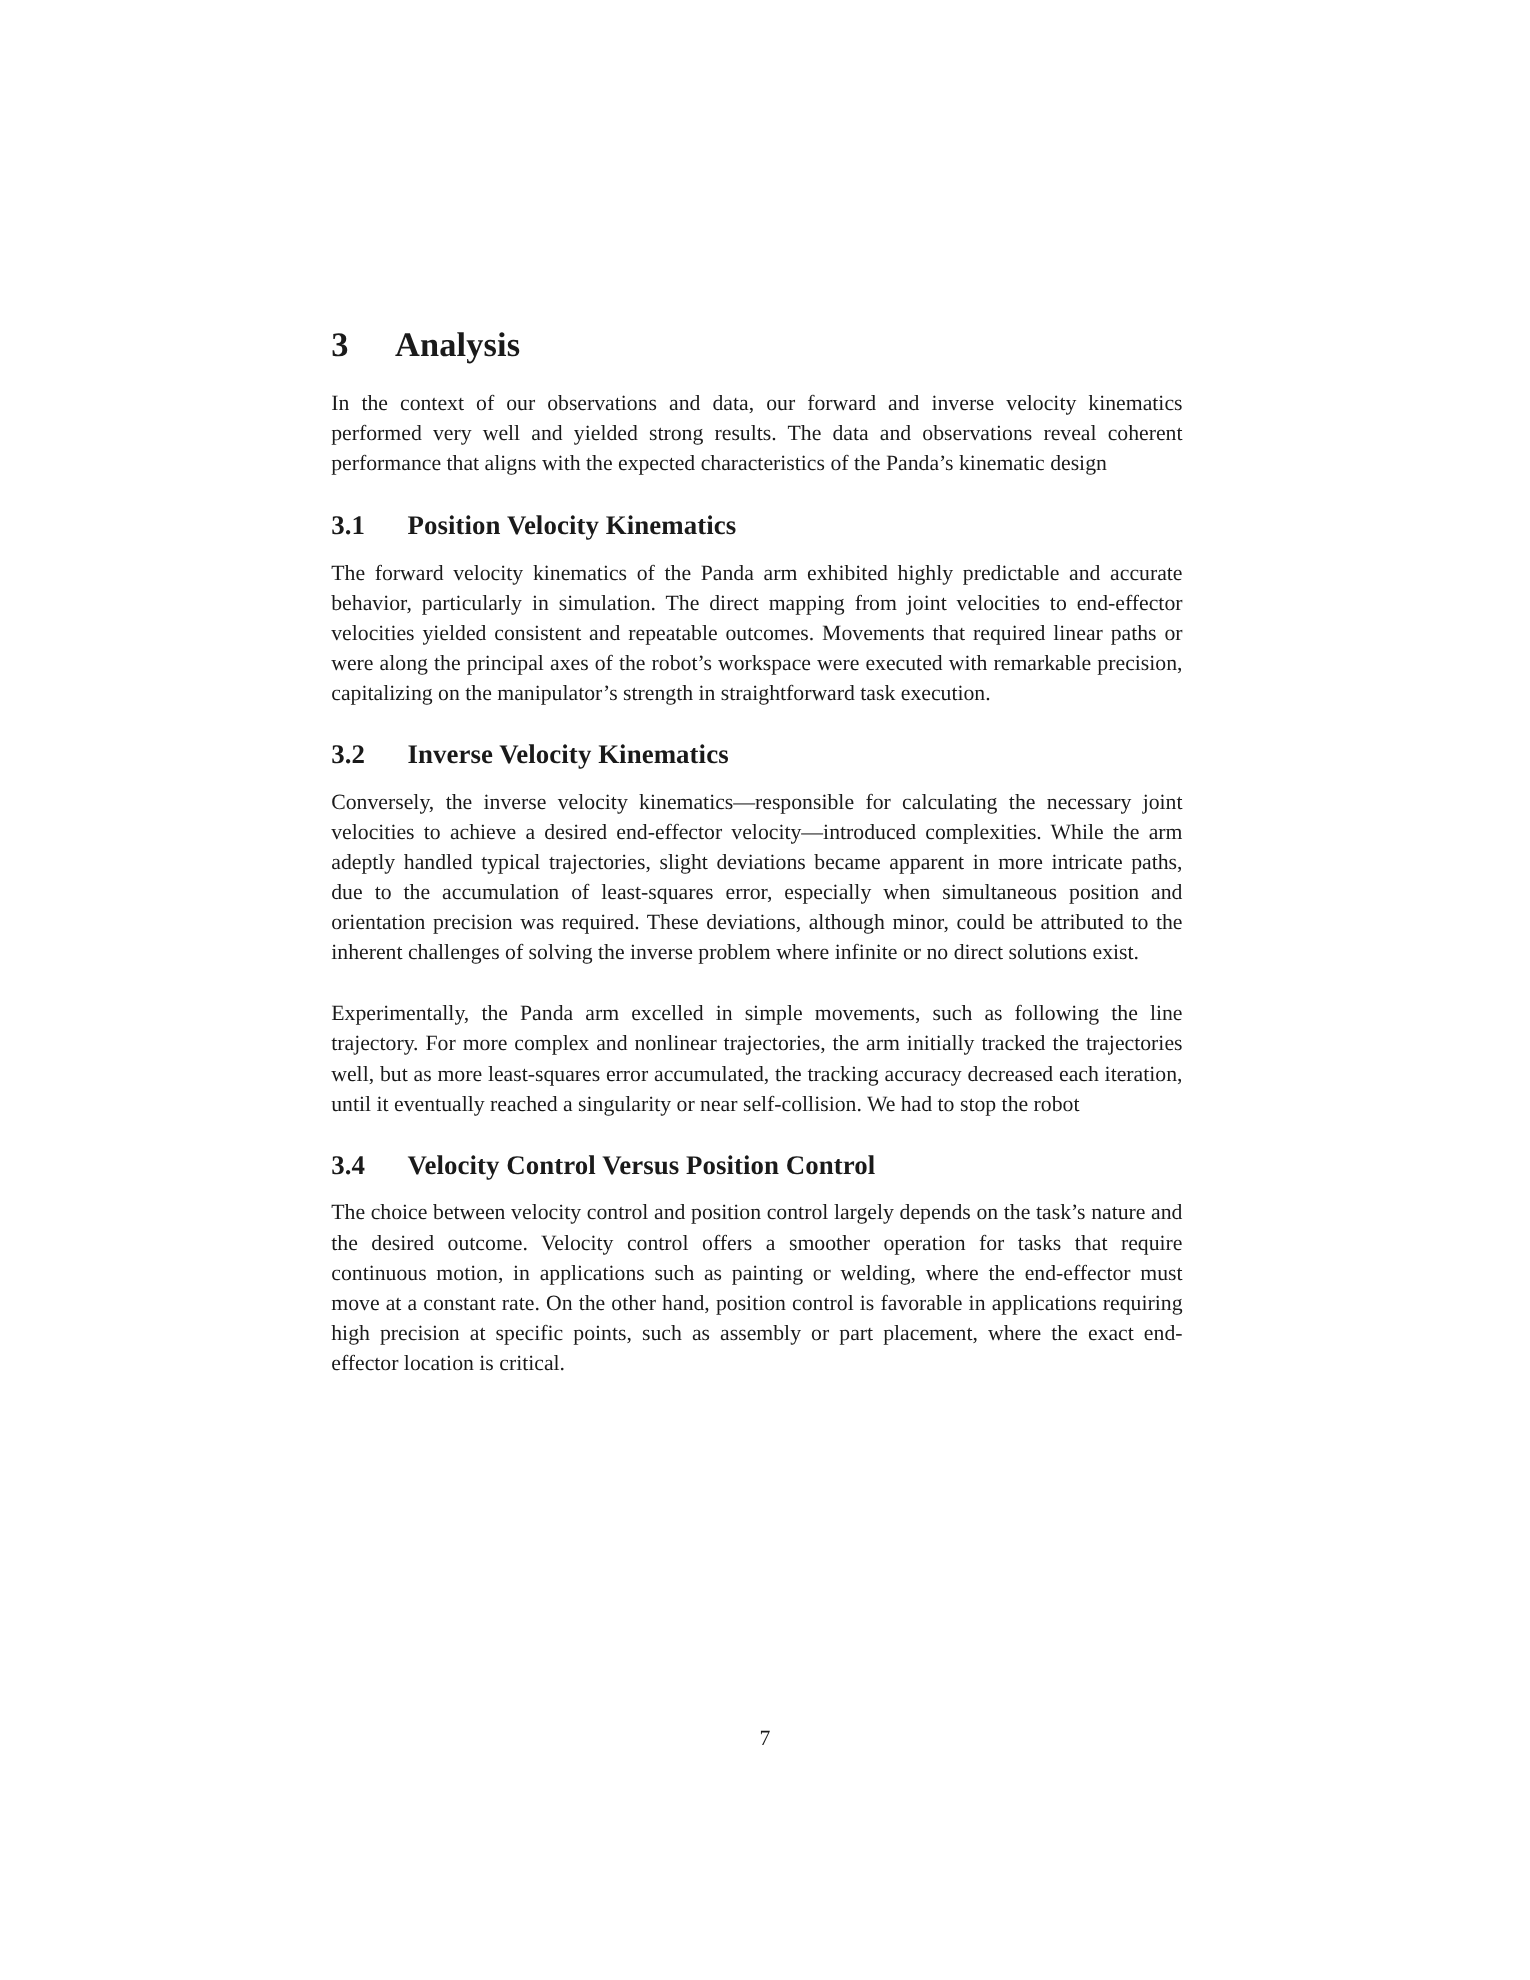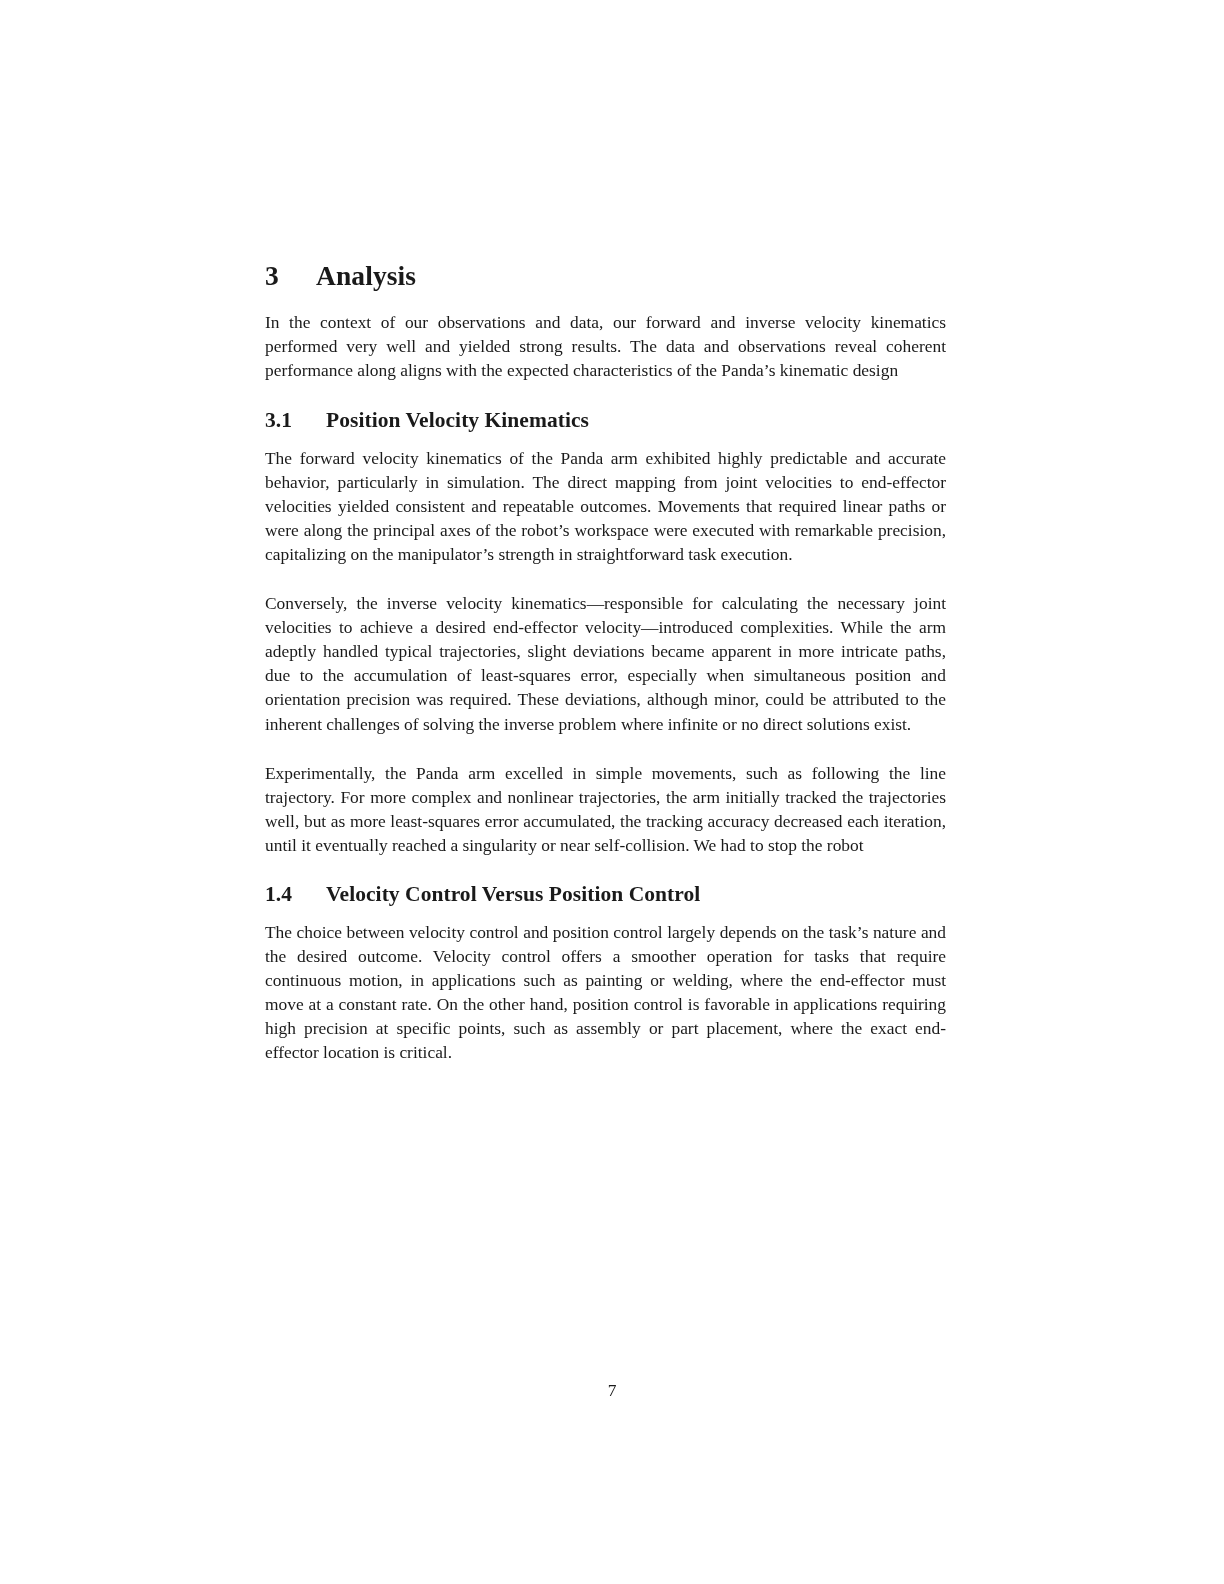--- a/index.html
+++ b/index.html
@@ -111,7 +111,7 @@
         <span class="num">3</span>
         <span class="ttl">Analysis</span>
       </h1>
-      <p class="body-par">In the context of our observations and data, our forward and inverse velocity kinematics performed very well and yielded strong results. The data and observations reveal coherent performance along aligns with the expected characteristics of the Panda’s kinematic design</p>
+      <p class="body-par">In the context of our observations and data, our forward and inverse velocity kinematics performed very well and yielded strong results. The data and observations reveal coherent performance that aligns with the expected characteristics of the Panda’s kinematic design</p>
     </div>
 
     <div class="block">

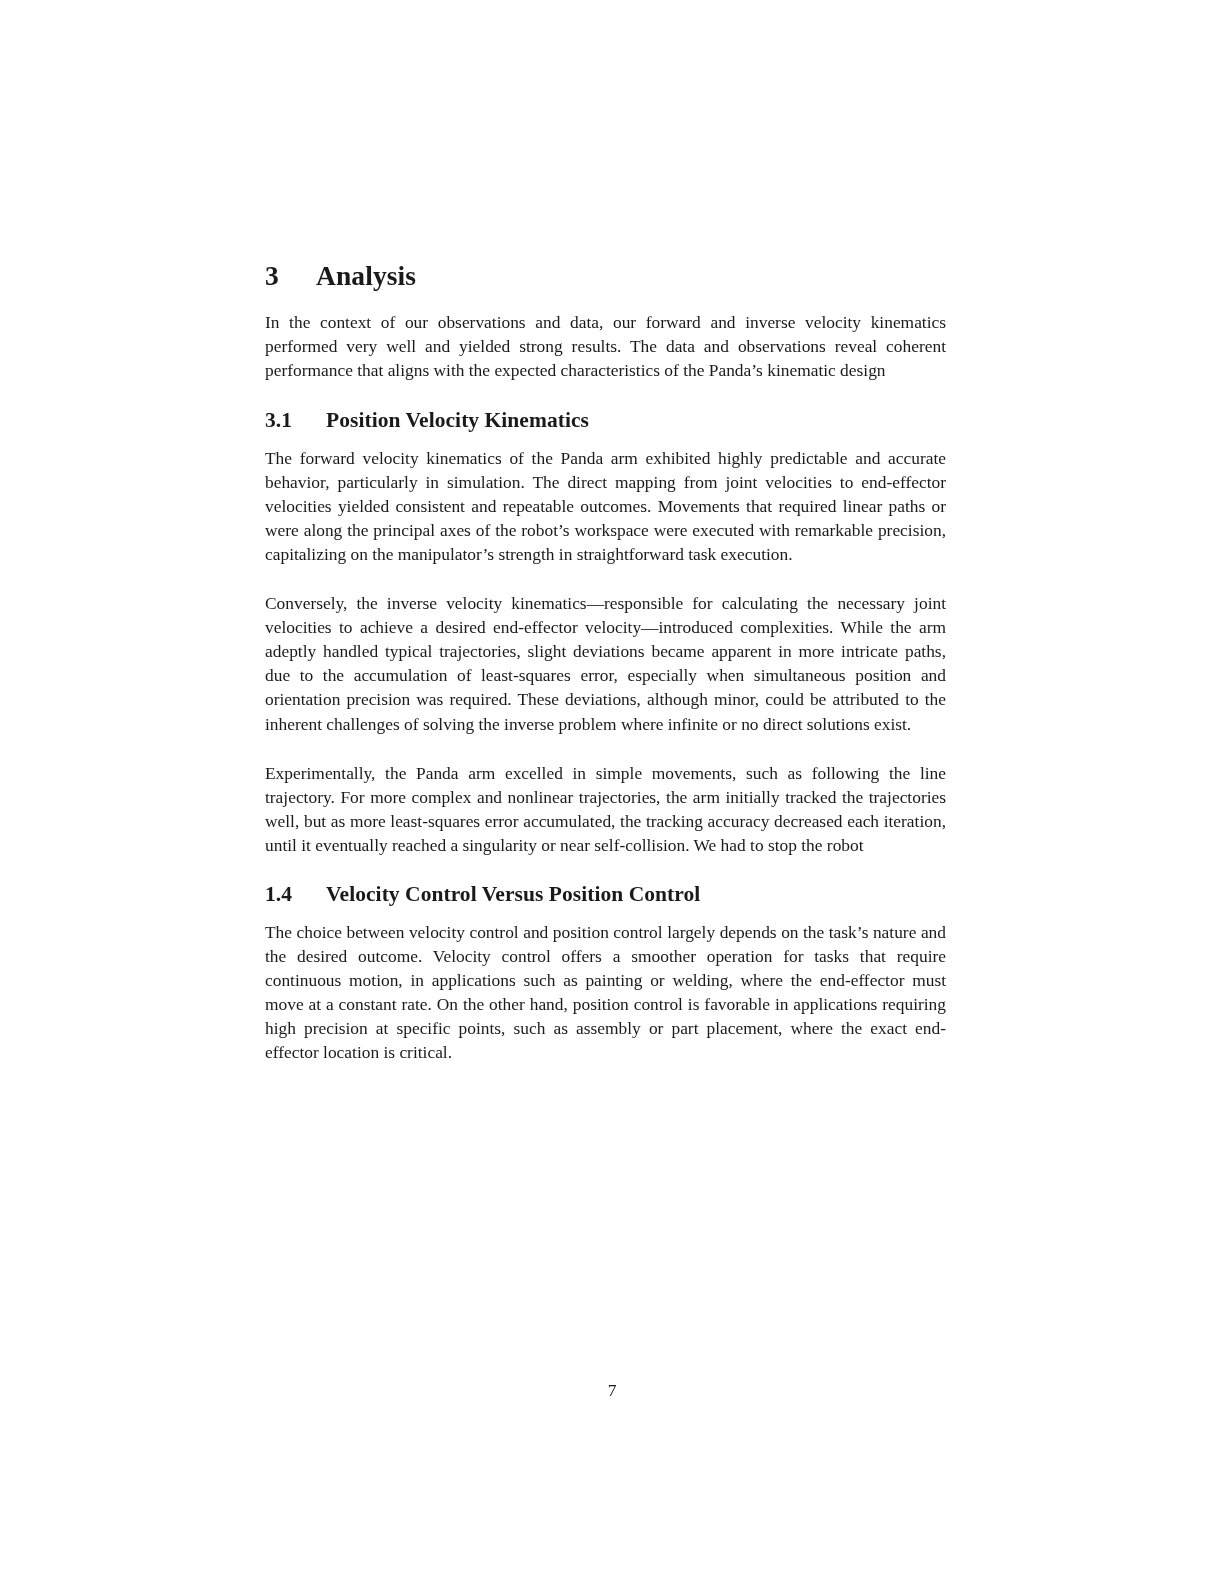--- a/index.html
+++ b/index.html
@@ -123,6 +123,10 @@
     </div>
 
     <div class="block">
+      <h2 class="subsection-heading">
+        <span class="num">3.2</span>
+        <span class="ttl">Inverse Velocity Kinematics</span>
+      </h2>
       <p class="body-par">Conversely, the inverse velocity kinematics—responsible for calculating the necessary joint velocities to achieve a desired end-effector velocity—introduced complexities. While the arm adeptly handled typical trajectories, slight deviations became apparent in more intricate paths, due to the accumulation of least-squares error, especially when simultaneous position and orientation precision was required. These deviations, although minor, could be attributed to the inherent challenges of solving the inverse problem where infinite or no direct solutions exist.</p>
     </div>
 

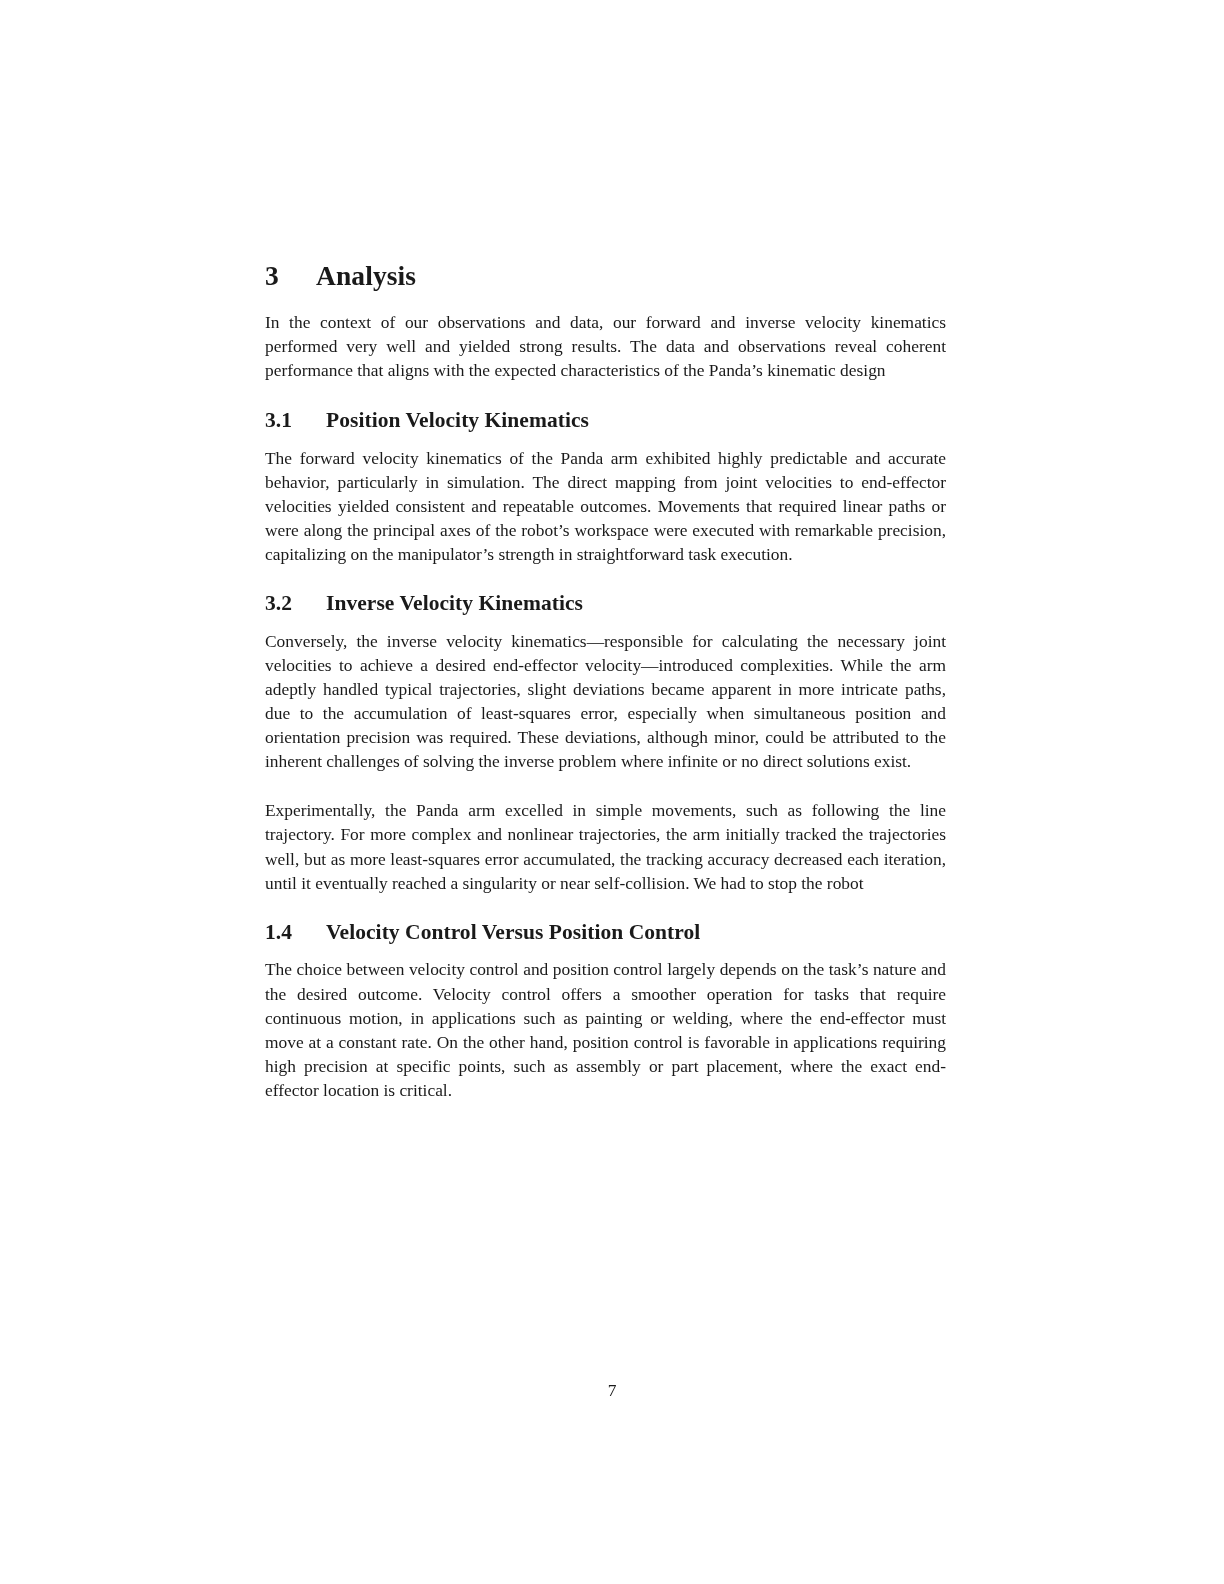--- a/index.html
+++ b/index.html
@@ -136,7 +136,7 @@
 
     <div class="block">
       <h2 class="subsection-heading">
-        <span class="num">1.4</span>
+        <span class="num">3.4</span>
         <span class="ttl">Velocity Control Versus Position Control</span>
       </h2>
       <p class="body-par">The choice between velocity control and position control largely depends on the task’s nature and the desired outcome. Velocity control offers a smoother operation for tasks that require continuous motion, in applications such as painting or welding, where the end-effector must move at a constant rate. On the other hand, position control is favorable in applications requiring high precision at specific points, such as assembly or part placement, where the exact end-effector location is critical.</p>

